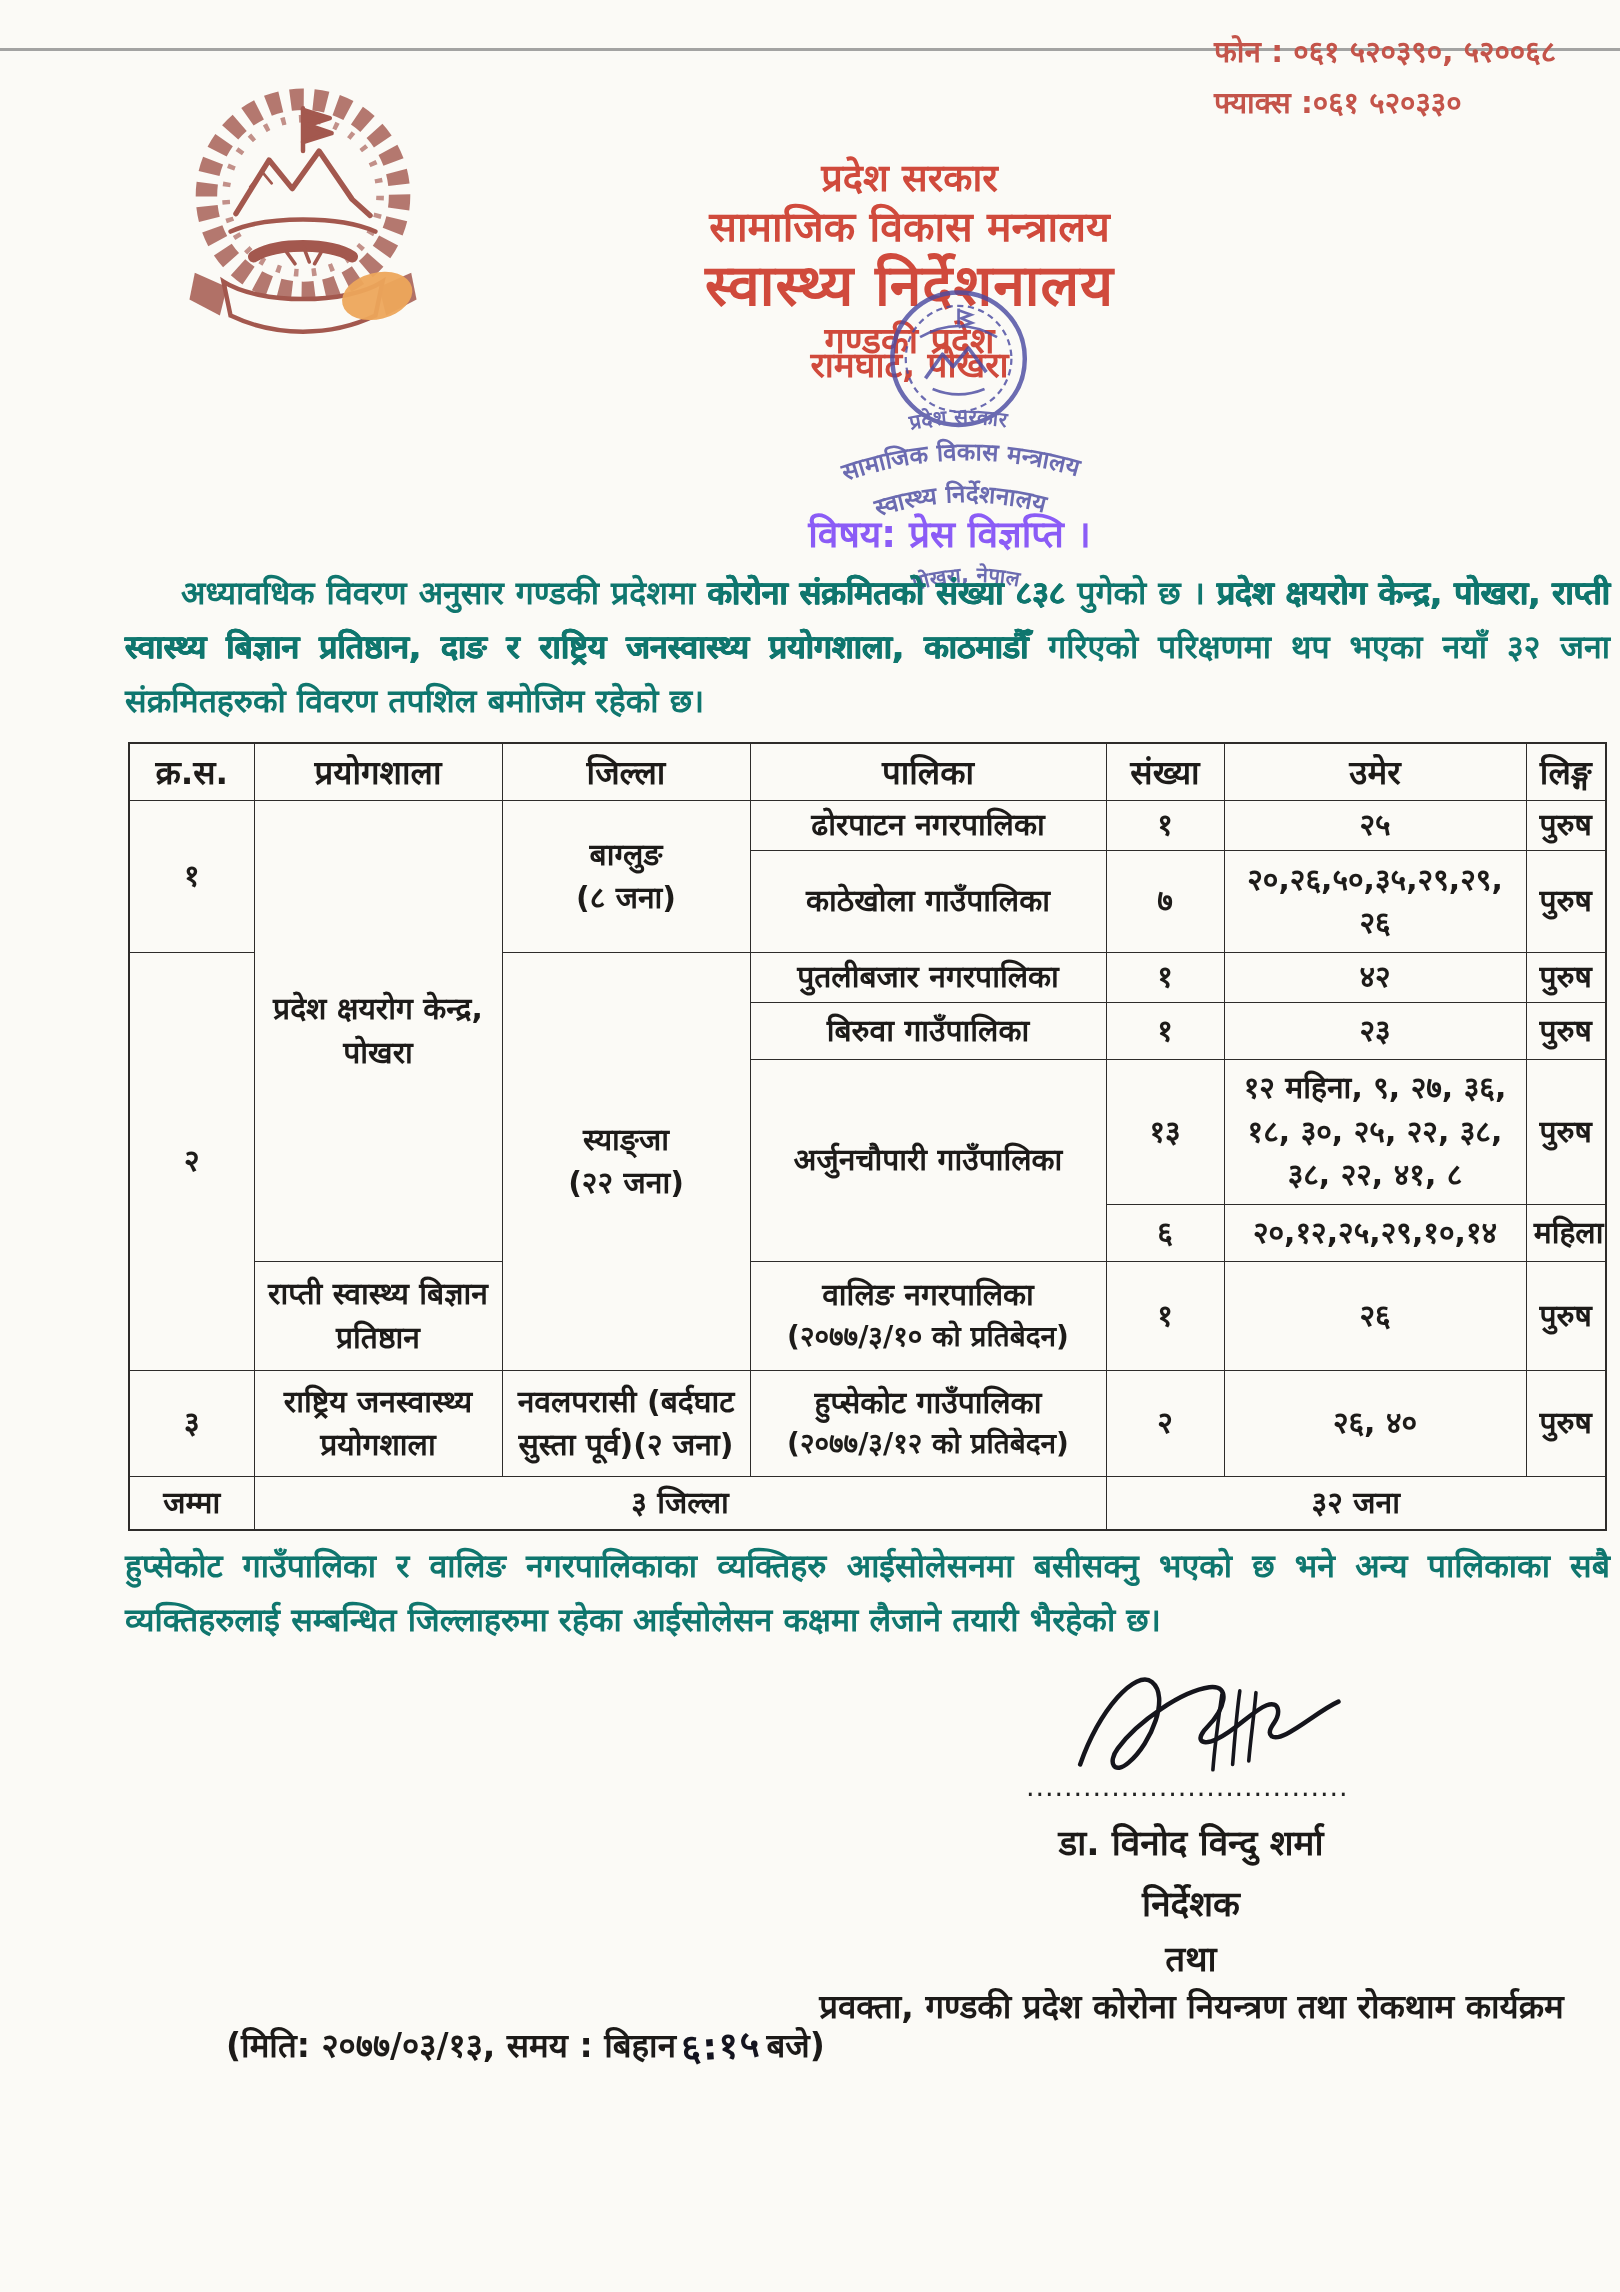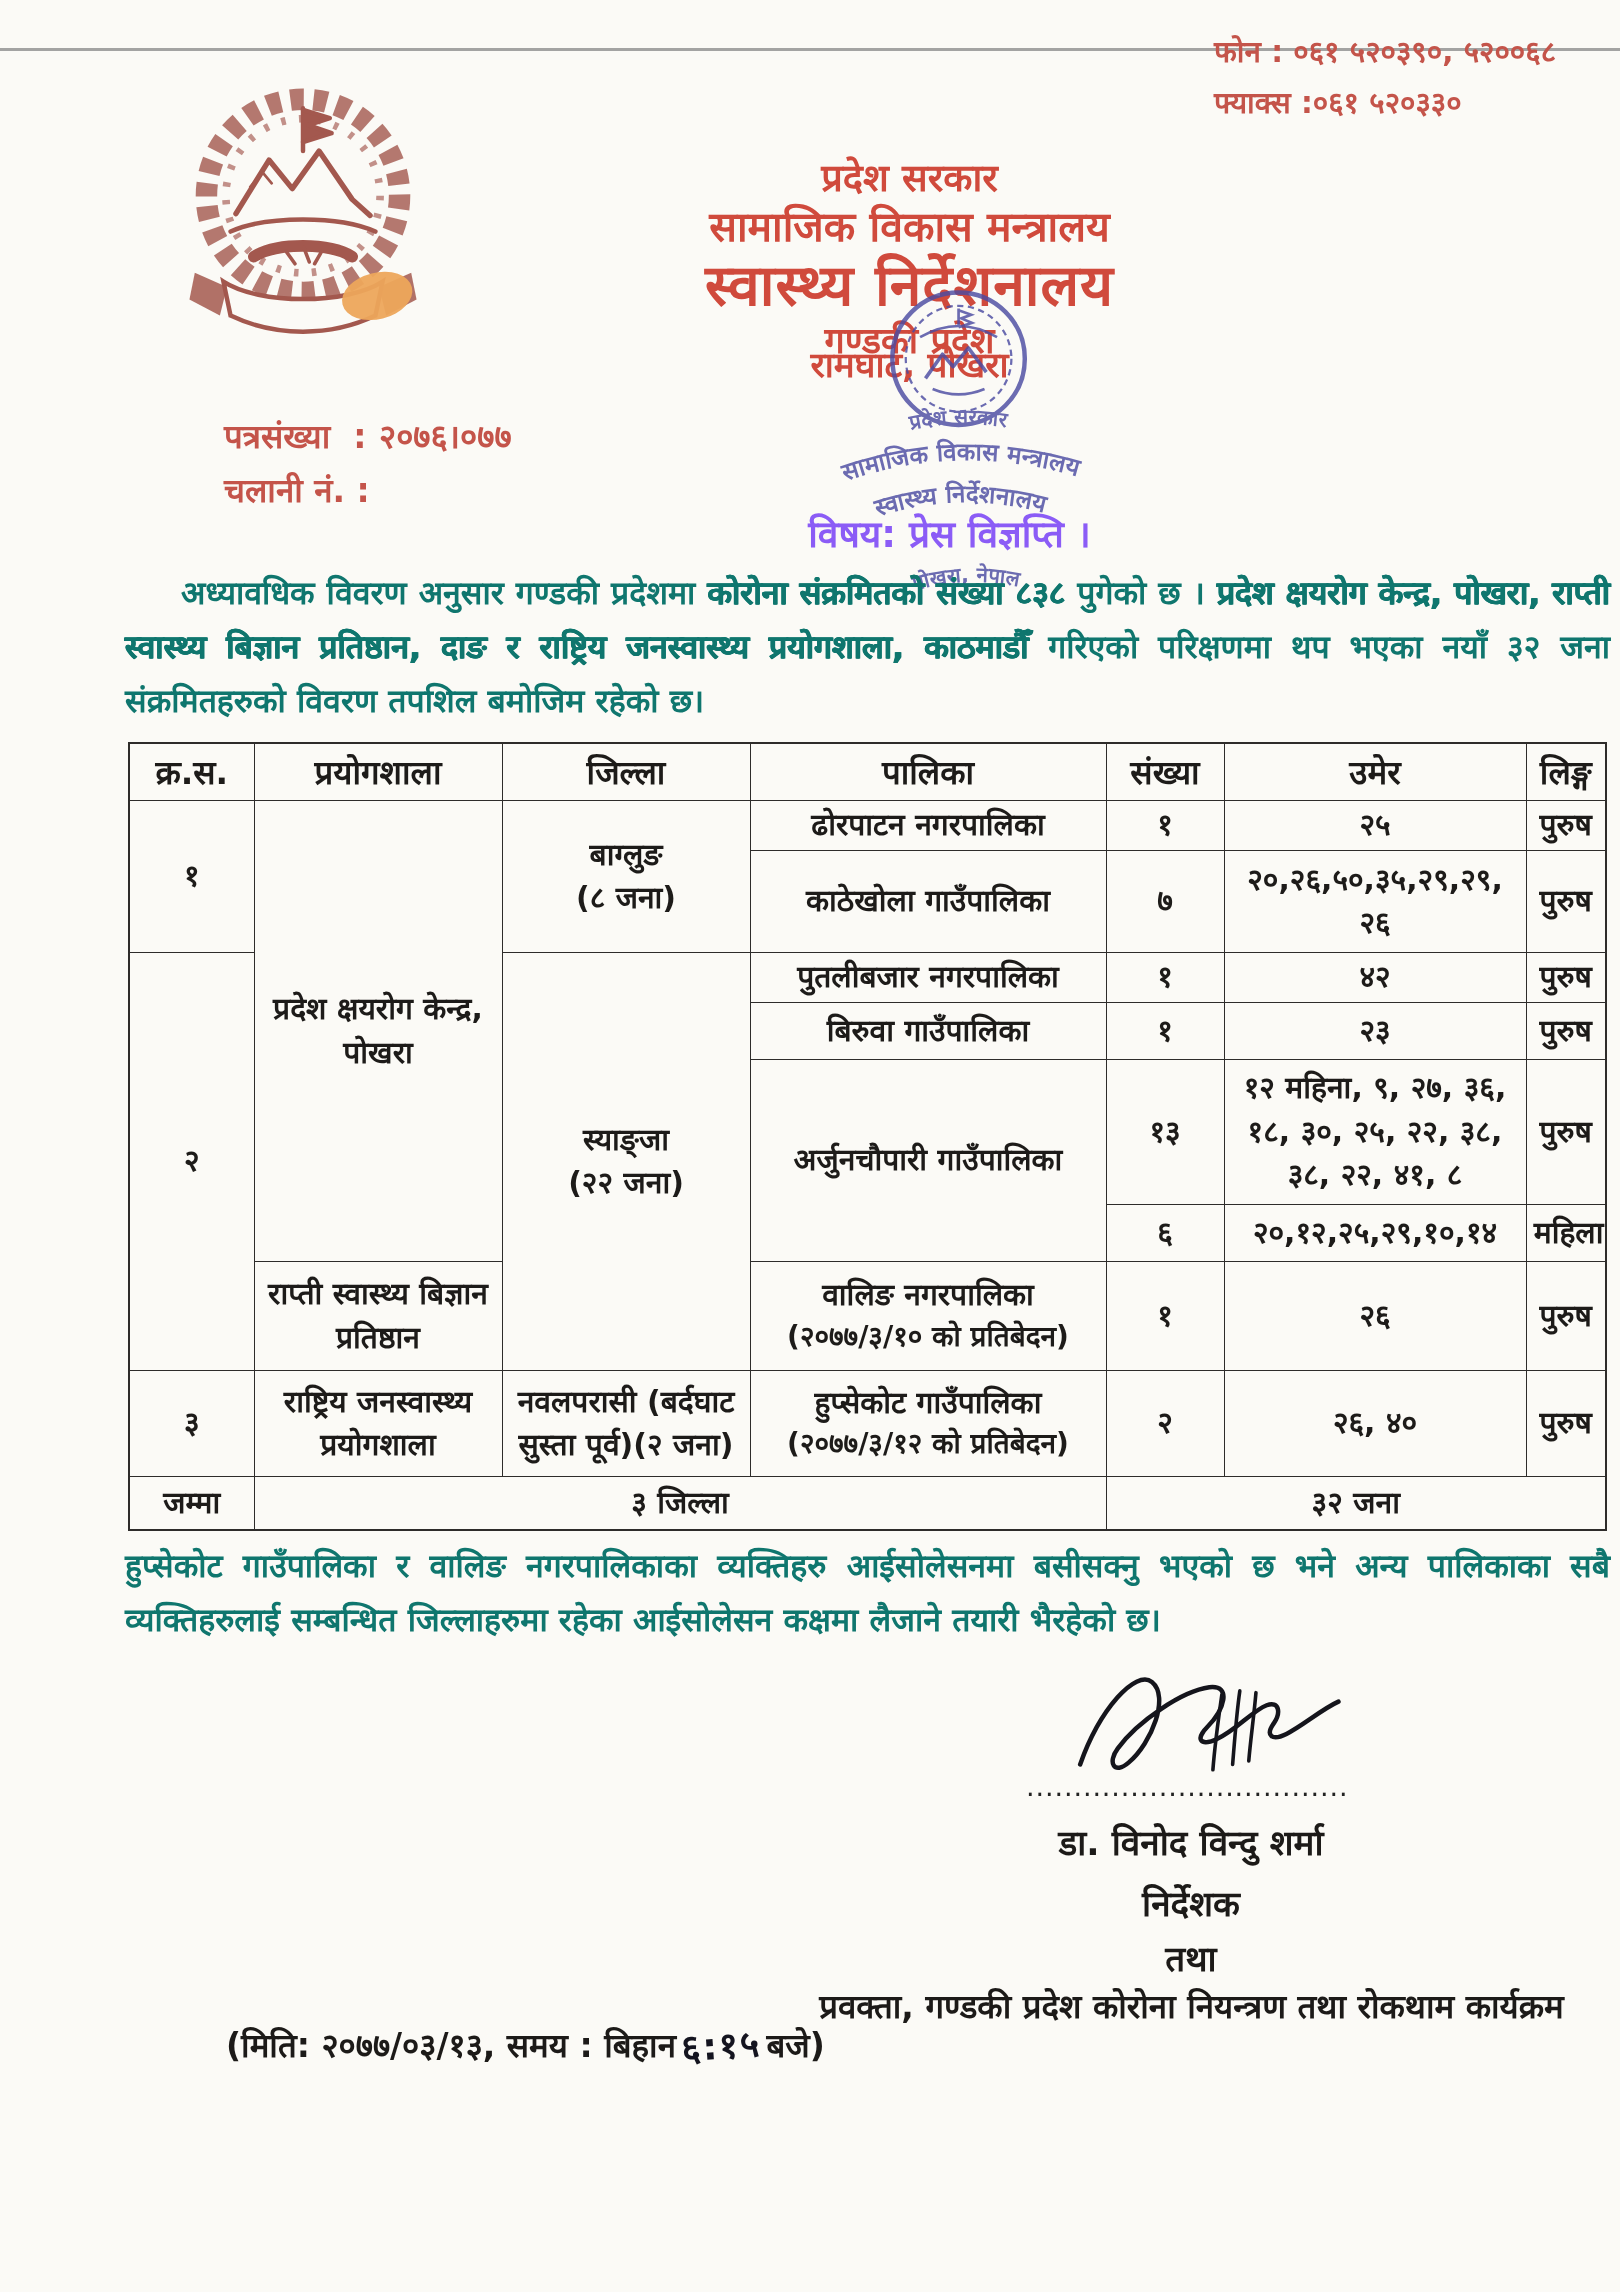--- a/index.html
+++ b/index.html
@@ -101,12 +101,6 @@
   <div class="lh lh-province">गण्डकी प्रदेश</div>
   <div class="lh lh-address">रामघाट, पोखरा</div>
 
-  <div class="refblock">
-    <div>
-      <span>पत्रसंख्या</span><span class="sep">:</span><span>२०७६।०७७</span>
-    </div>
-    <div>चलानी नं. :</div>
-  </div>
 
   <svg class="stamp" viewBox="0 0 480 400">
     <defs>

